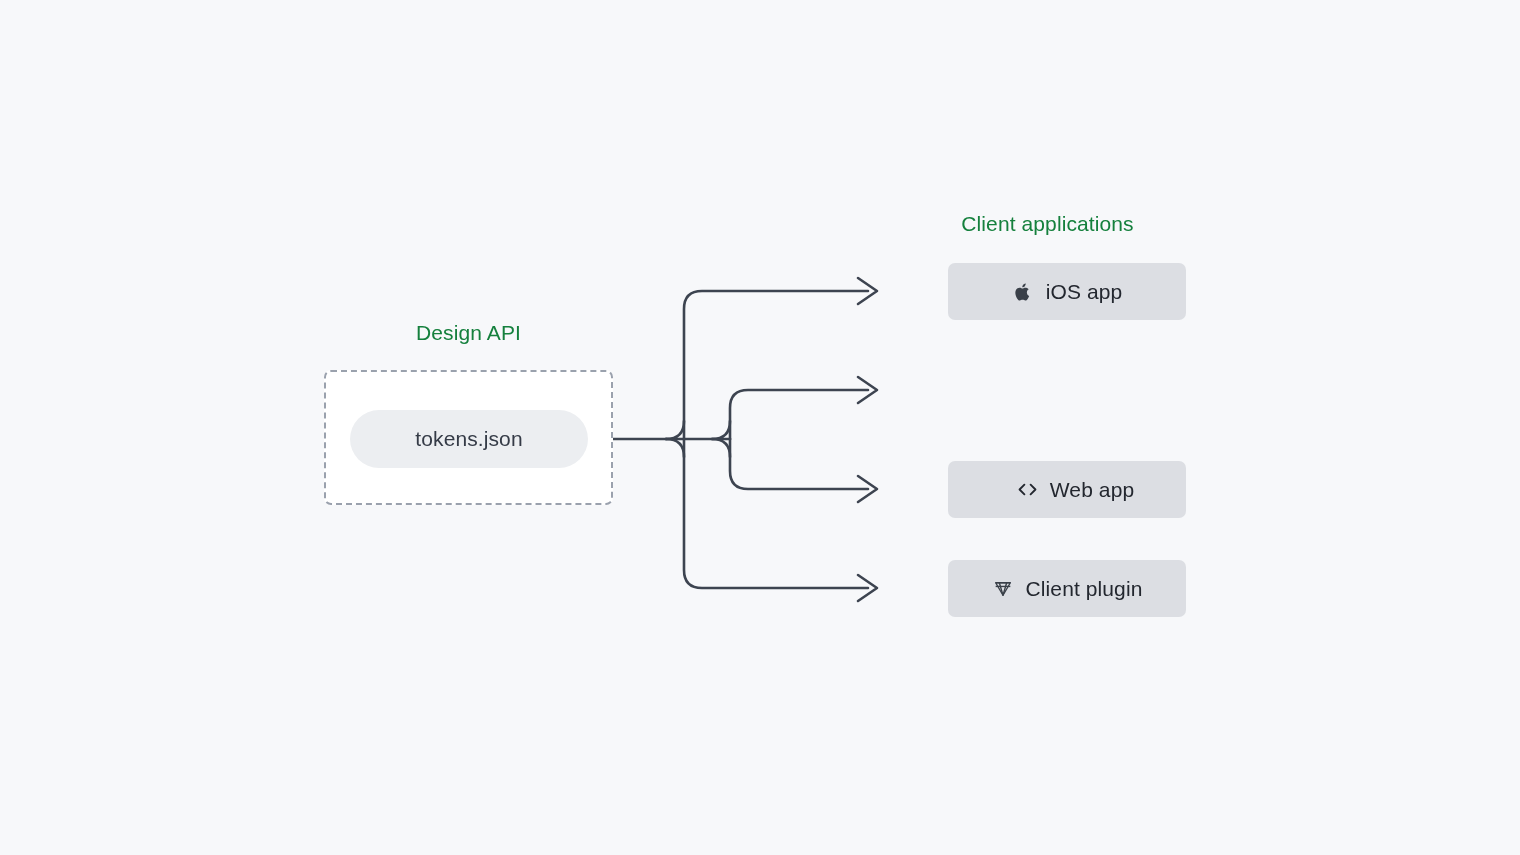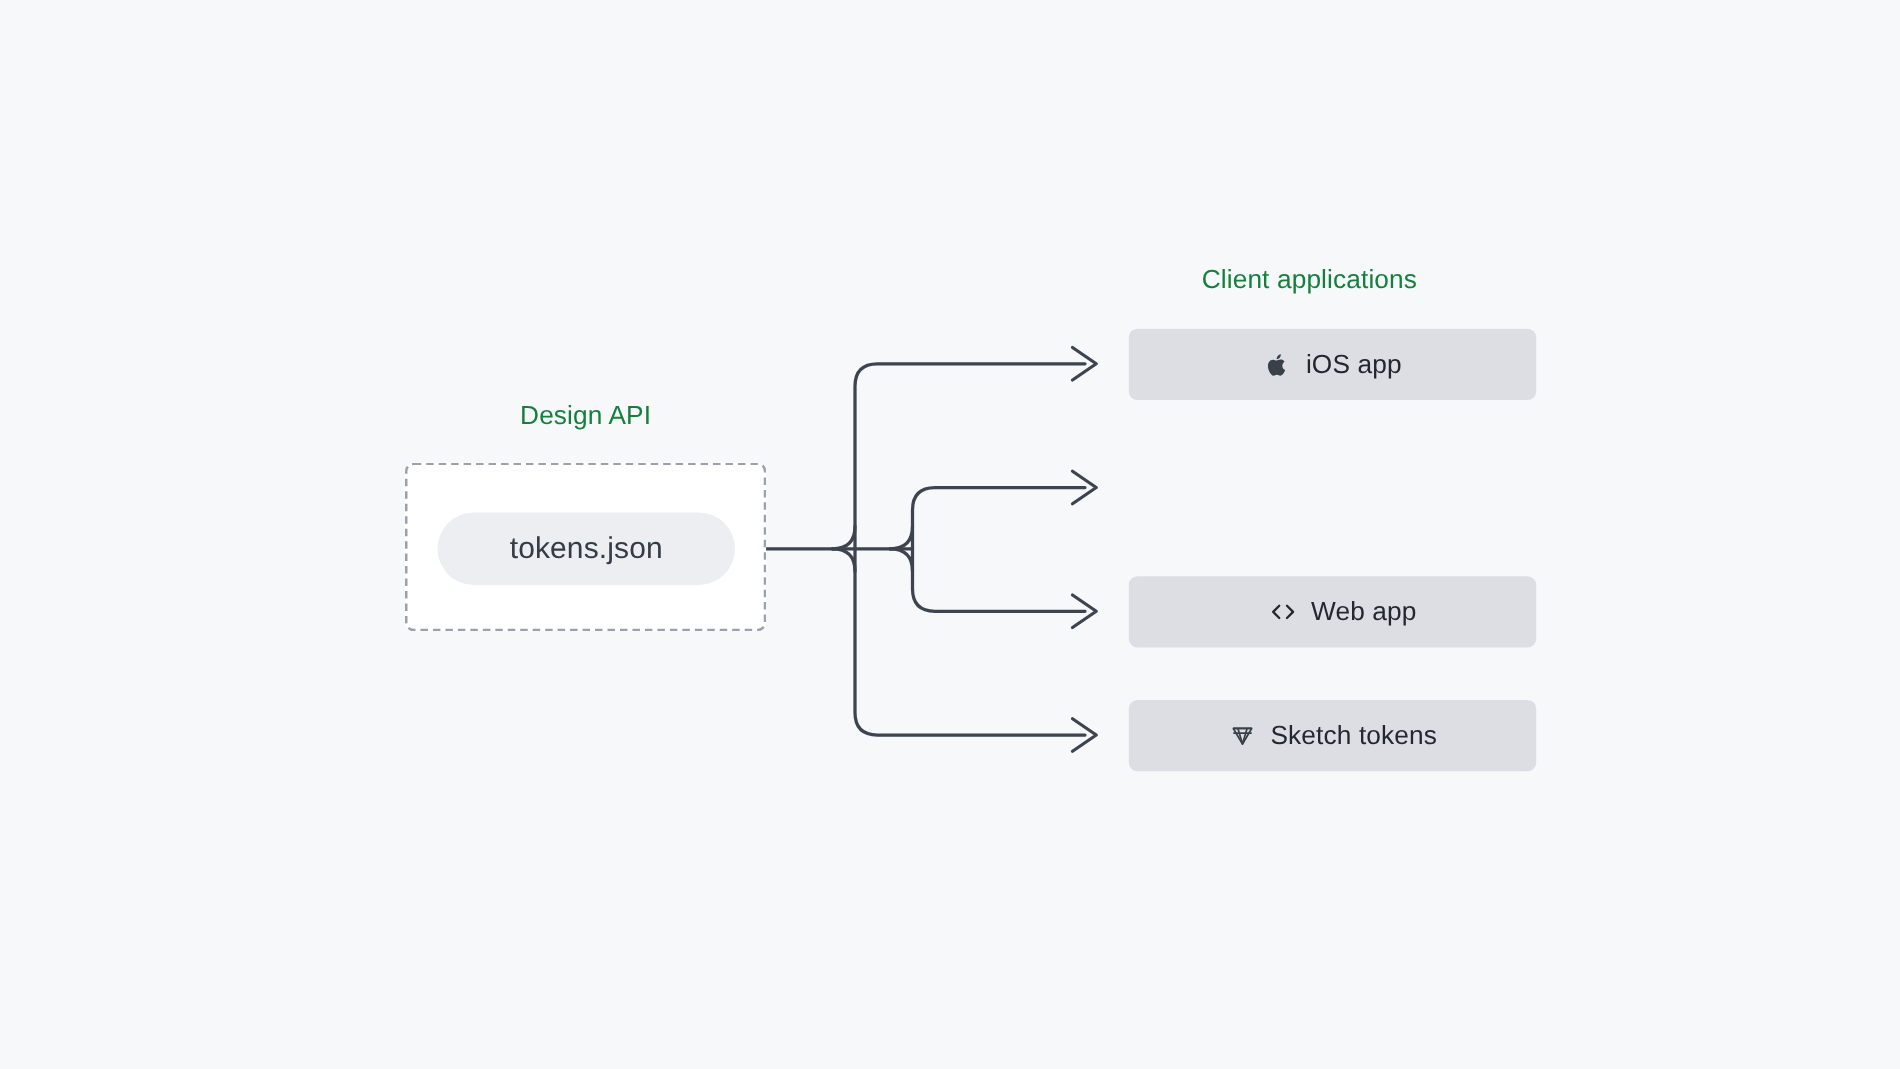--- a/index.html
+++ b/index.html
@@ -82,8 +82,8 @@
 
   .app-card {
     position: absolute;
-    left: 903px;
-    width: 326px;
+    left: 948px;
+    width: 238px;
     height: 57px;
     box-sizing: border-box;
     background: #dcdee3;

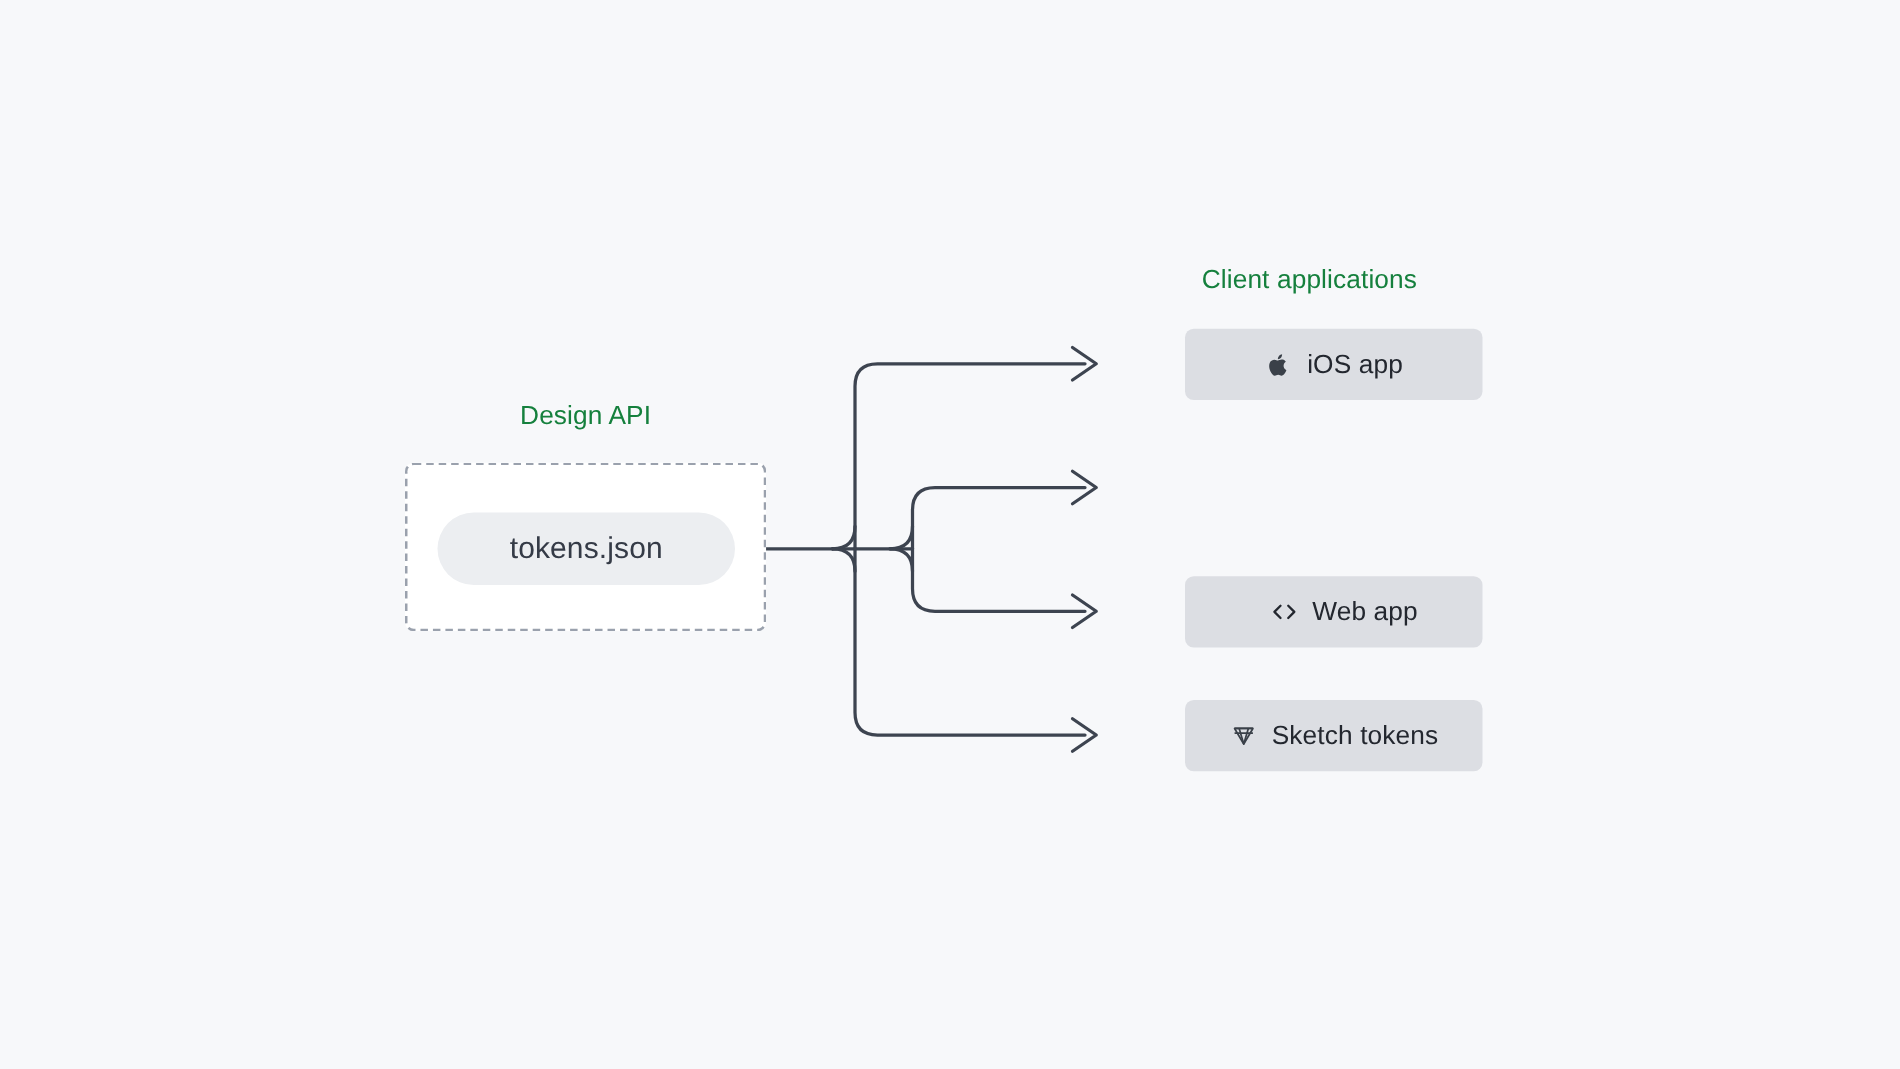--- a/index.html
+++ b/index.html
@@ -67,7 +67,7 @@
     justify-content: center;
   }
   #tokens-pill .pill-text {
-    font-size: 24px;
+    font-size: 21px;
     color: #353b47;
     letter-spacing: 0.1px;
     white-space: nowrap;

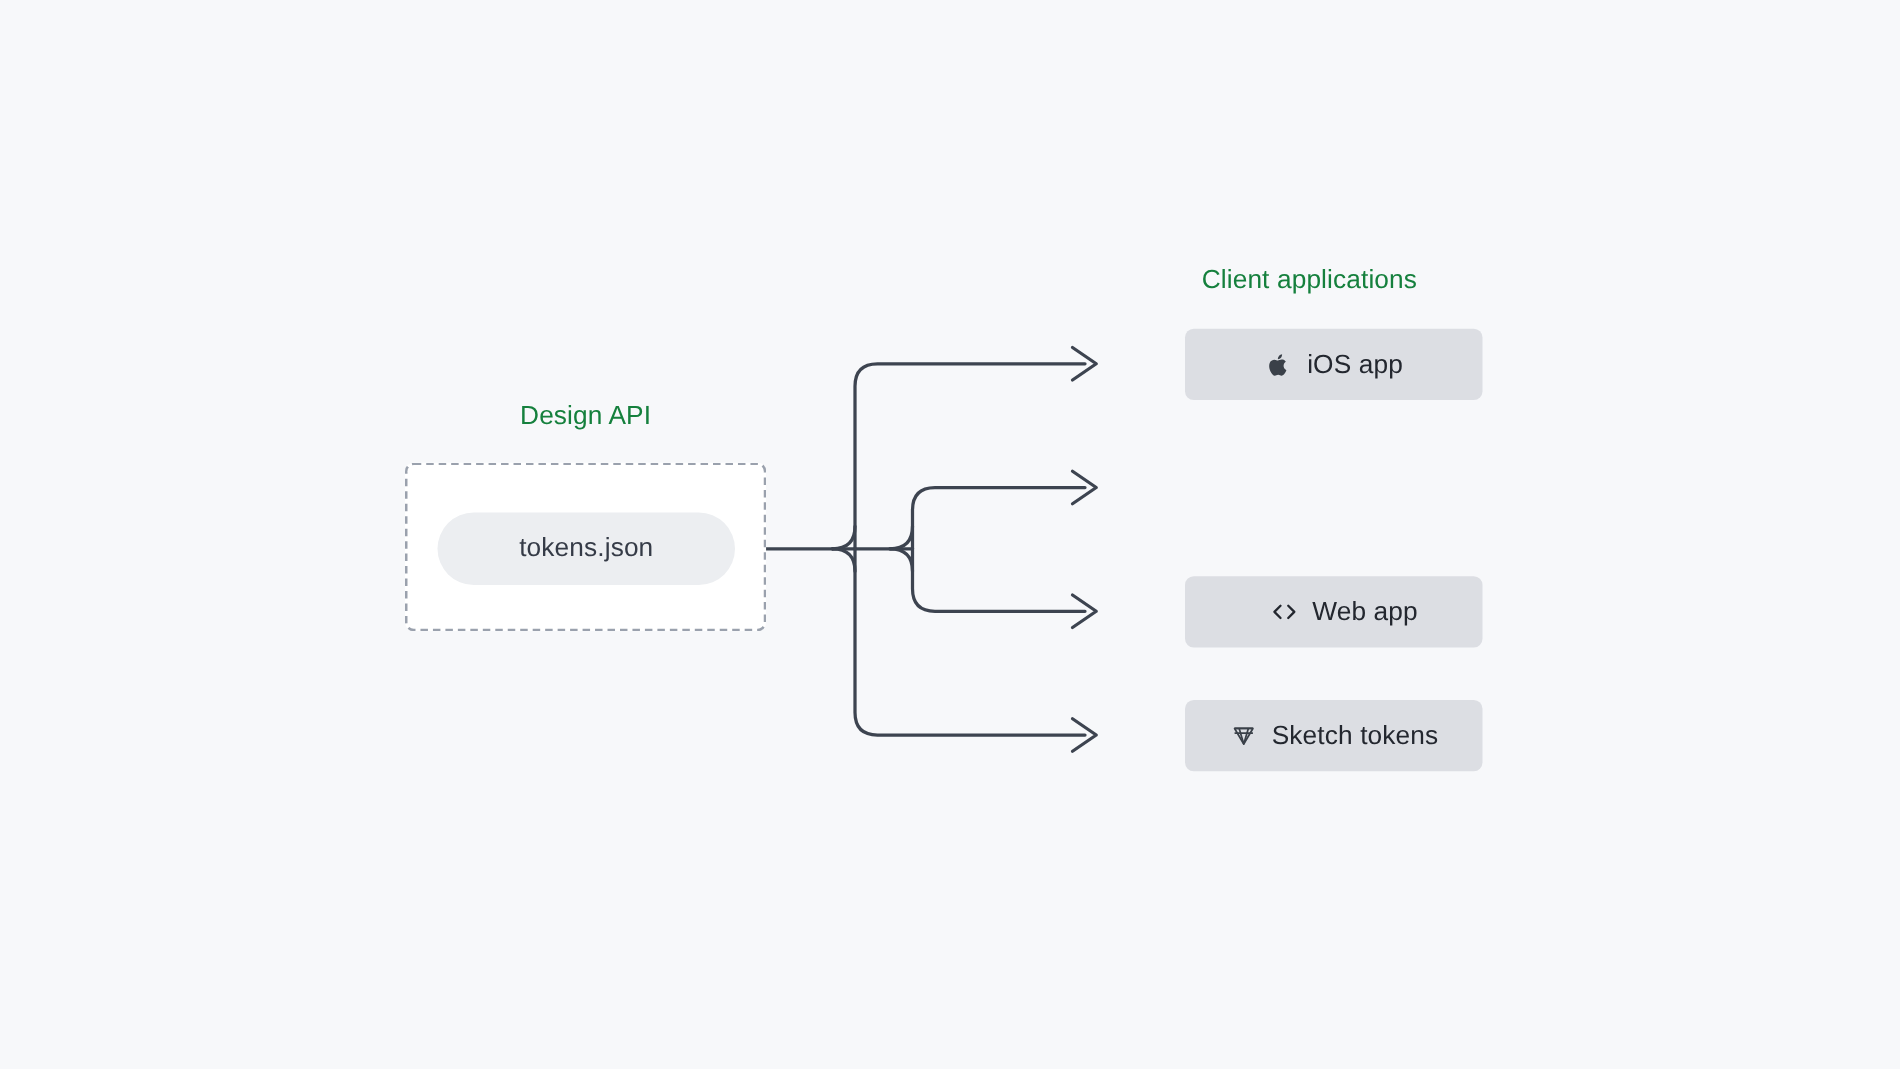--- a/index.html
+++ b/index.html
@@ -196,7 +196,7 @@
         <path d="M4 9.2h16"></path>
       </svg>
     </span>
-    <span class="app-label">Sketch tokens</span>
+    <span class="app-label">Client plugin</span>
   </div>
 
 </div>

